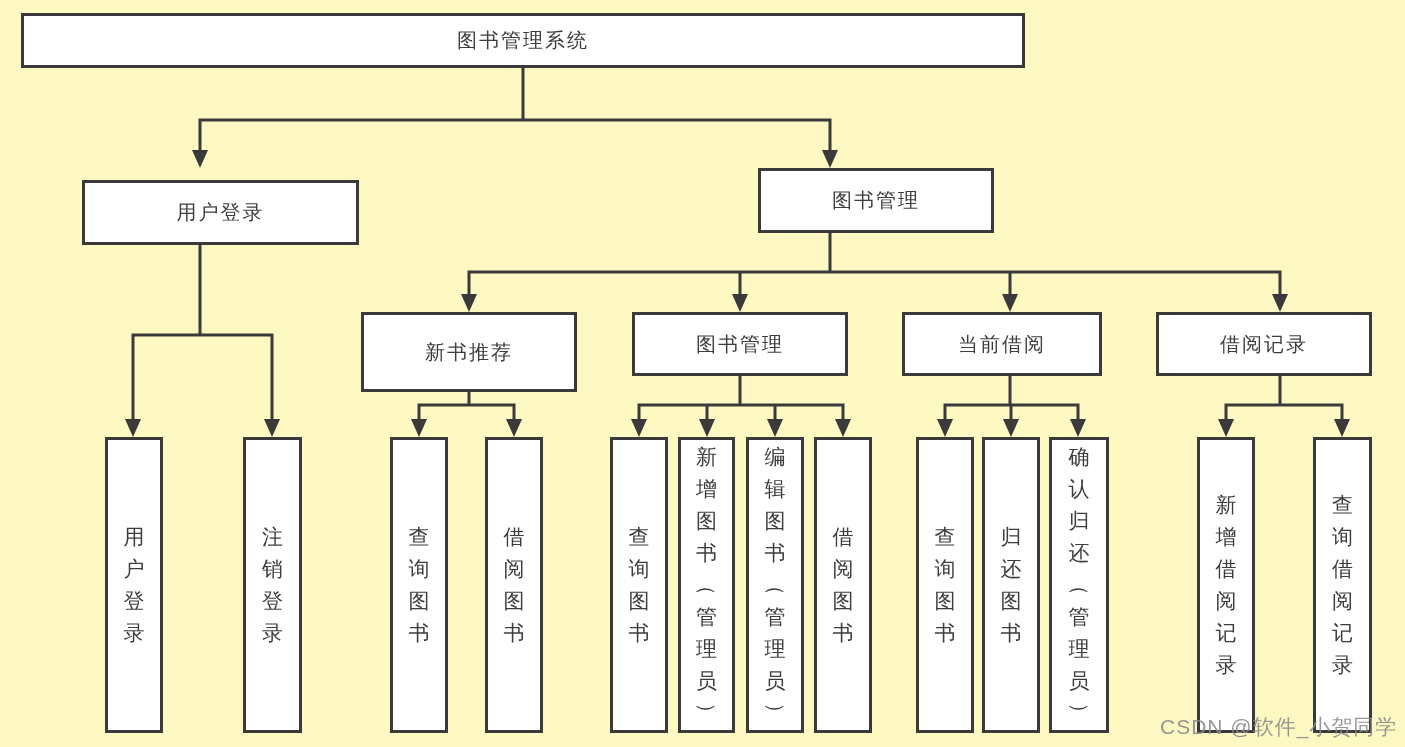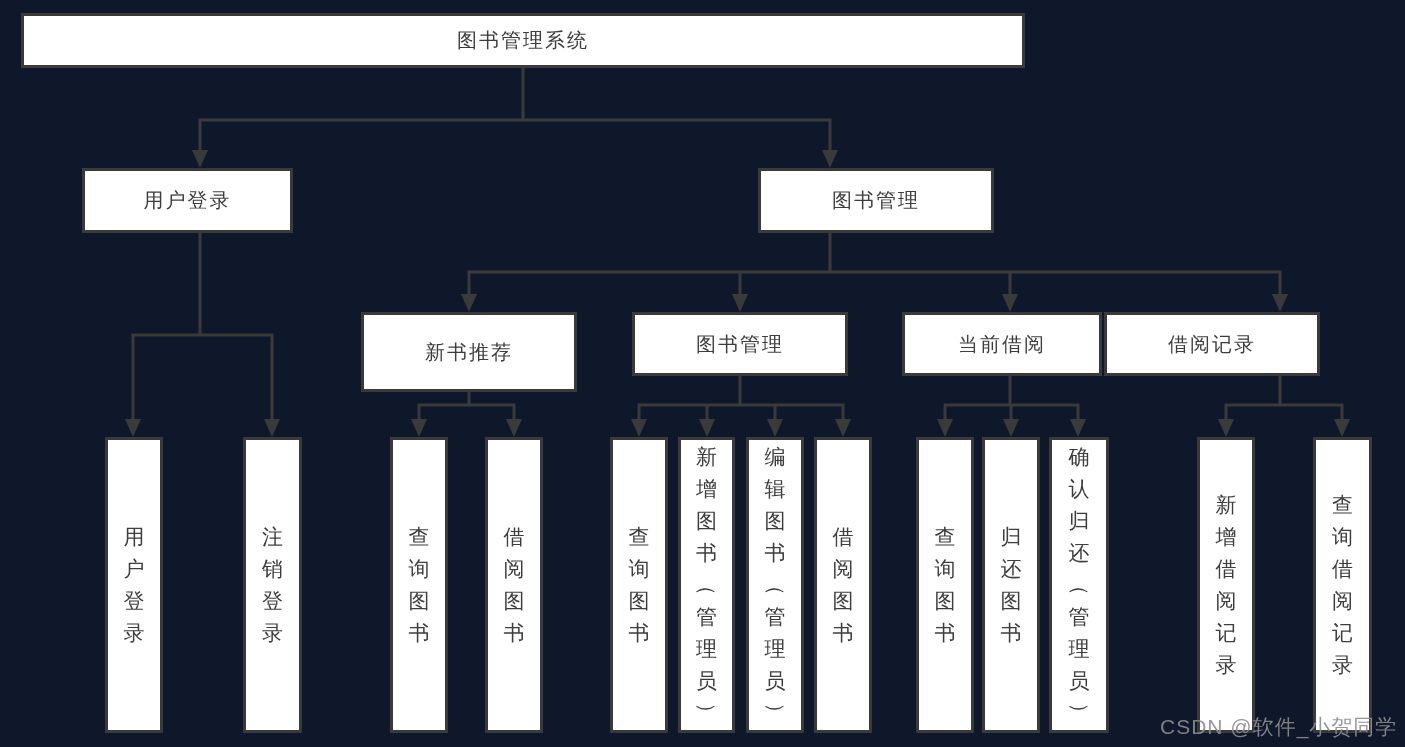--- a/index.html
+++ b/index.html
@@ -4,7 +4,7 @@
 <style>
   html,body { margin:0; padding:0; background:#ffffff; }
   .canvas {
-    position:relative; width:1405px; height:747px; background:#0f172a;
+    position:relative; width:1405px; height:747px; background:#fef9c3;
     font-family:"Liberation Sans", sans-serif; color:#3d3d3d; overflow:hidden;
   }
   .box {

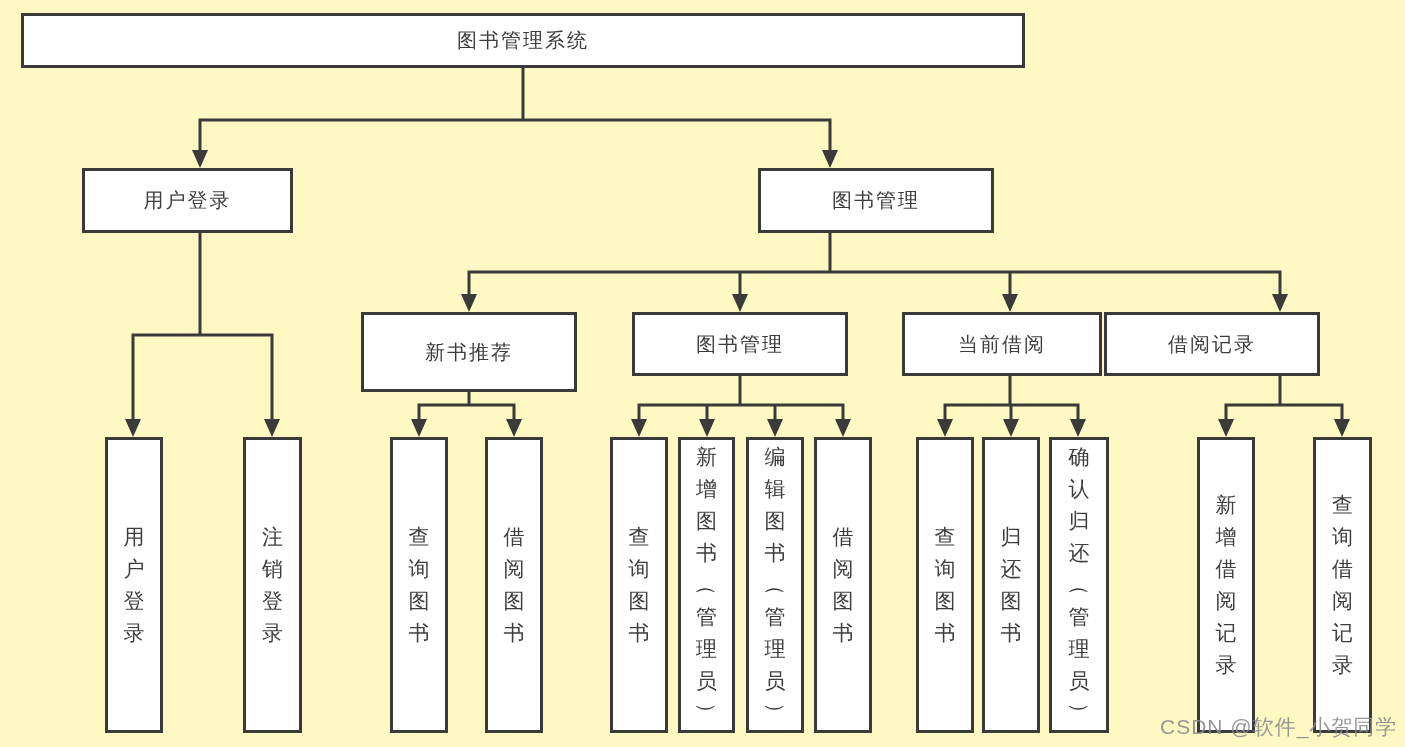--- a/index.html
+++ b/index.html
@@ -59,7 +59,7 @@
 
   <div class="box" style="left:21px; top:13px; width:1004px; height:55px;">图书管理系统</div>
 
-  <div class="box" style="left:82px; top:168px; width:211px; height:65px;">用户登录</div>
+  <div class="box" style="left:82px; top:180px; width:277px; height:65px;">用户登录</div>
   <div class="box" style="left:712px; top:168px; width:236px; height:65px;margin-left:46px;">图书管理</div>
 
   <div class="box" style="left:361px; top:312px; width:216px; height:80px;">新书推荐</div>

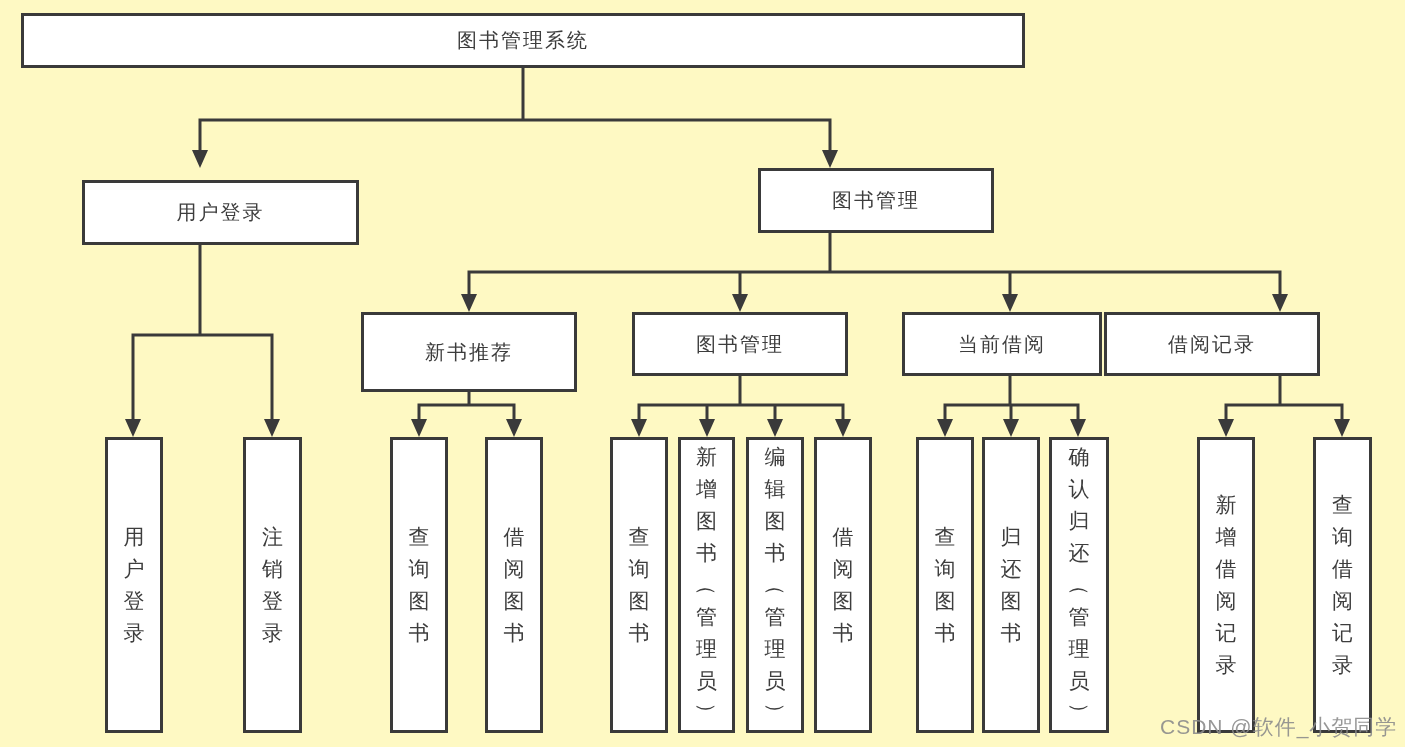--- a/index.html
+++ b/index.html
@@ -65,7 +65,7 @@
   <div class="box" style="left:361px; top:312px; width:216px; height:80px;">新书推荐</div>
   <div class="box" style="left:632px; top:312px; width:216px; height:64px;">图书管理</div>
   <div class="box" style="left:902px; top:312px; width:200px; height:64px;">当前借阅</div>
-  <div class="box" style="left:1104px; top:312px; width:216px; height:64px;">借阅记录</div>
+  <div class="box" style="left:1156px; top:312px; width:216px; height:64px;">借阅记录</div>
 
   <div class="box leaf vtext" style="left:105px; top:437px; width:58px; height:296px;">
       <span class="vchar">用</span>

